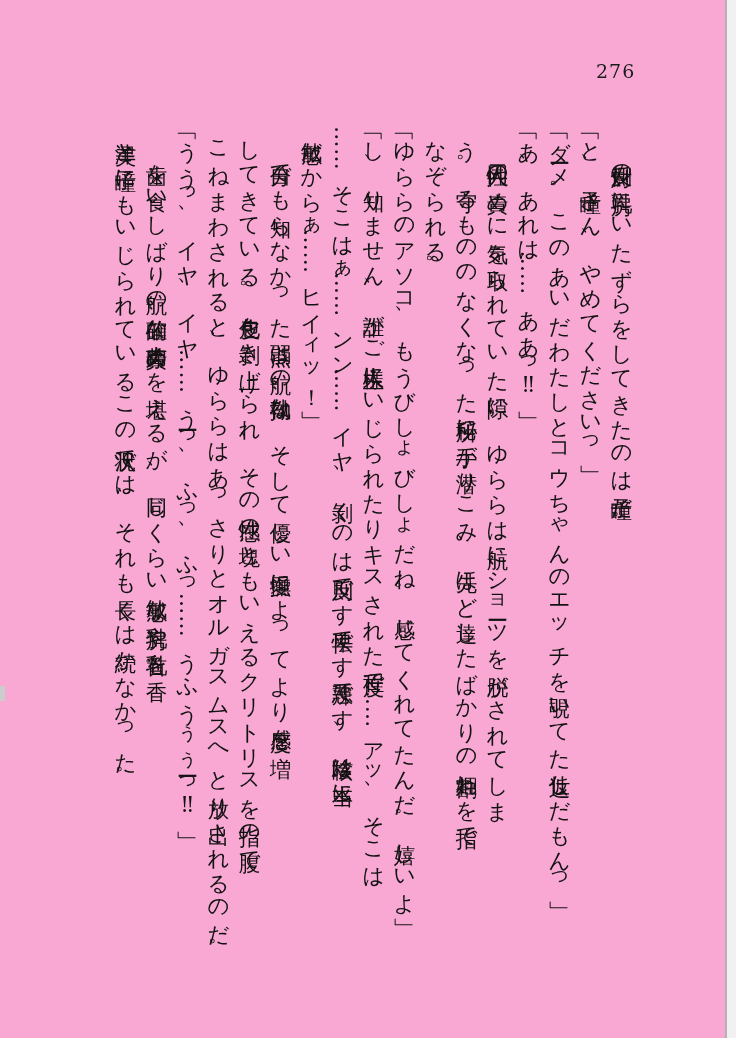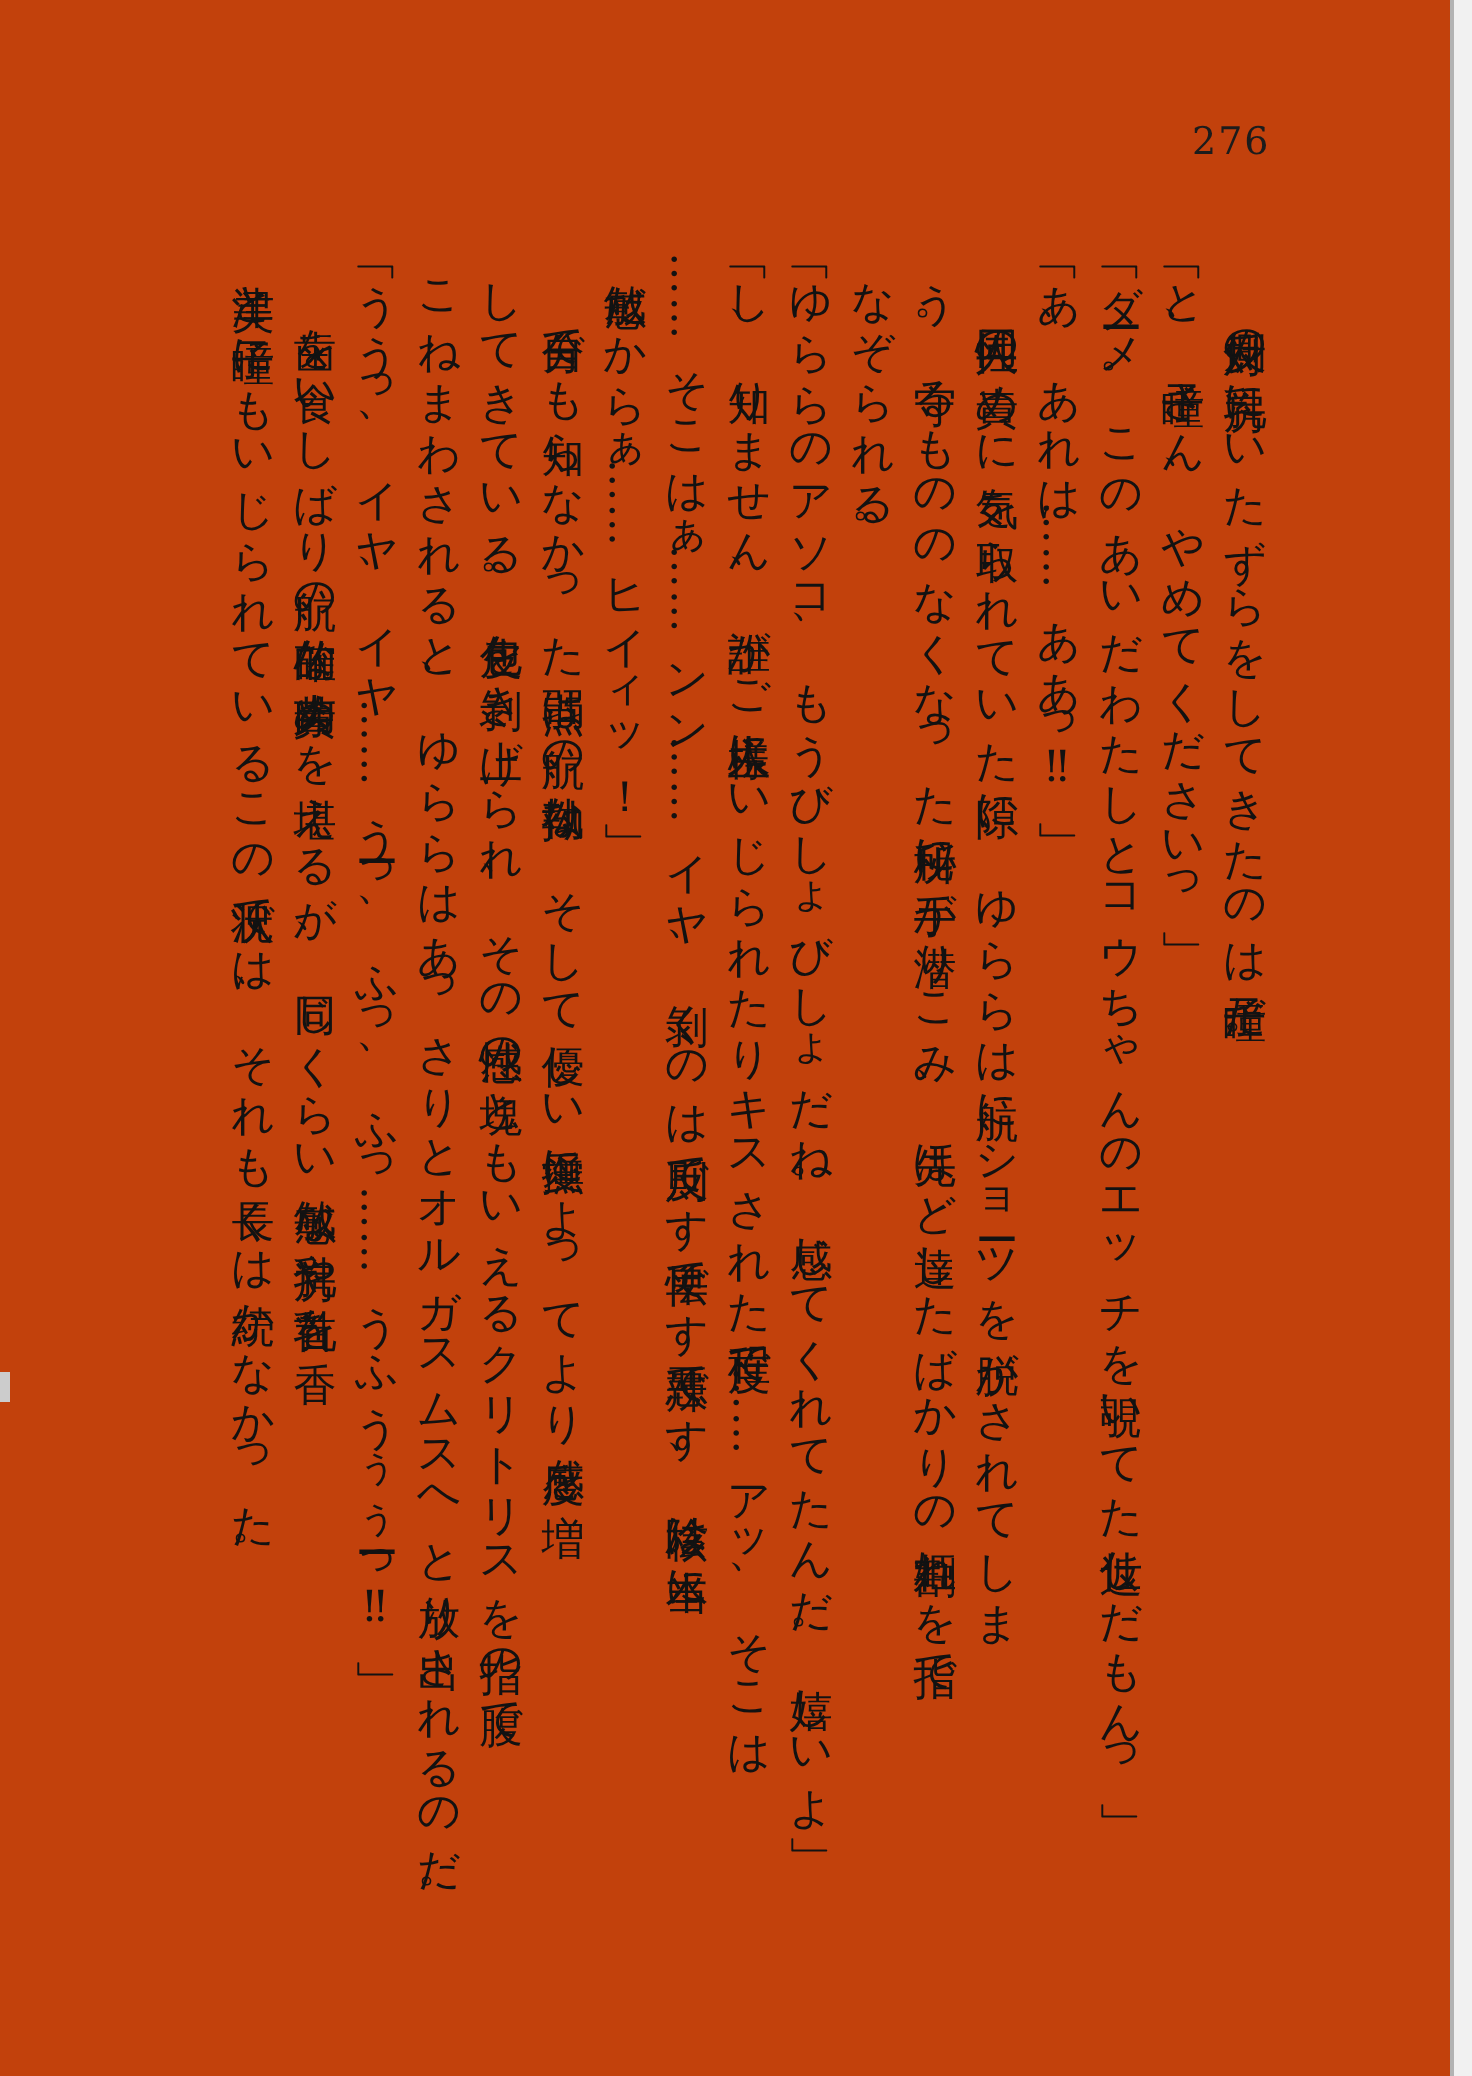--- a/index.html
+++ b/index.html
@@ -11,7 +11,7 @@
     position: relative;
     width: 736px;
     height: 1038px;
-    background: #c2410c;
+    background: #f9a8d4;
     overflow: hidden;
     font-family: "DejaVu Serif", "Liberation Serif", serif;
   }

